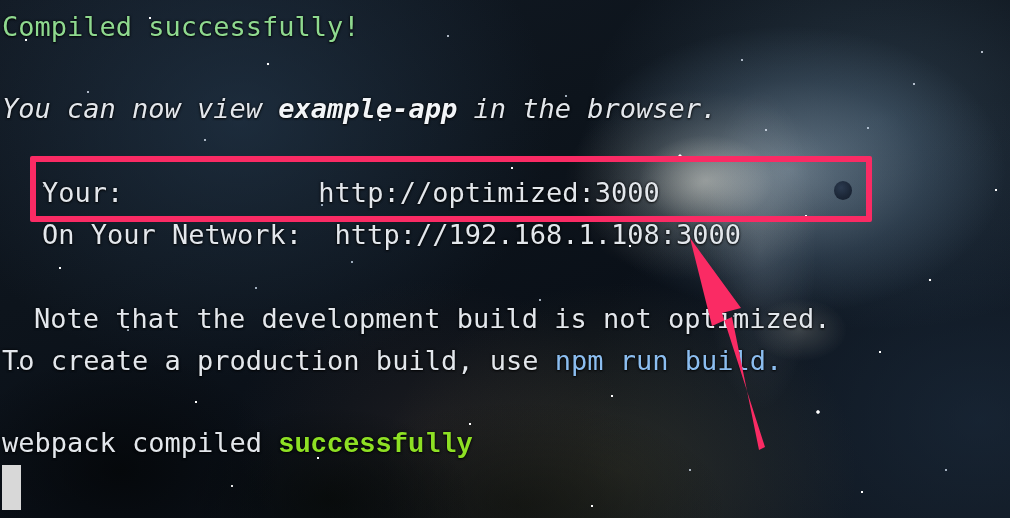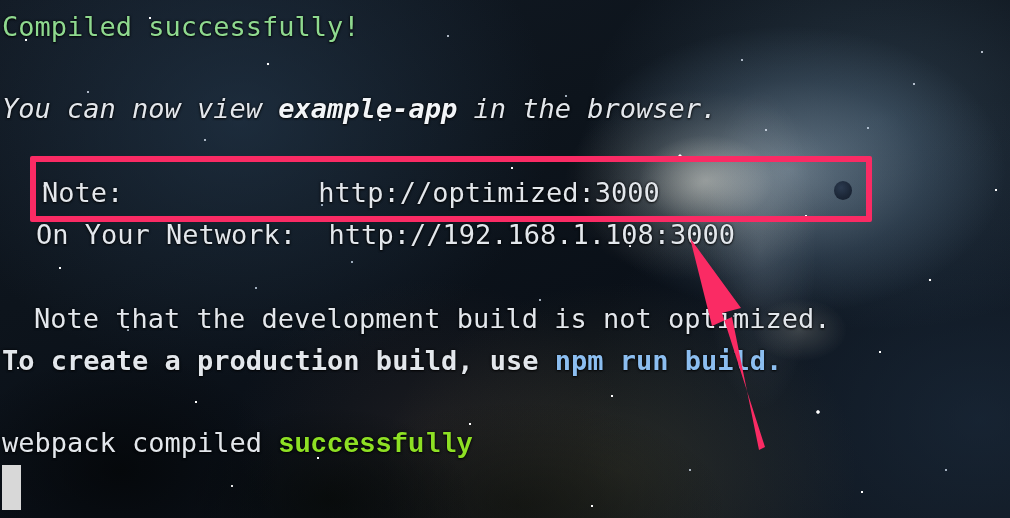--- a/index.html
+++ b/index.html
@@ -181,7 +181,7 @@
 
     <div class="line" id="line-view"><span class="c-white">You can now view </span><span class="c-bold">example-app</span><span class="c-white"> in the browser.</span></div>
 
-    <div class="line" id="line-local"><span class="c-white">Note:</span><span class="c-white">            </span><span class="c-white">http://optimized:3000</span></div>
+    <div class="line" id="line-local"><span class="c-white">Your:</span><span class="c-white">            </span><span class="c-white">http://optimized:3000</span></div>
 
     <div class="line" id="line-network"><span class="c-white">On Your Network:</span><span class="c-white">  </span><span class="c-white">http://192.168.1.108:3000</span></div>
 

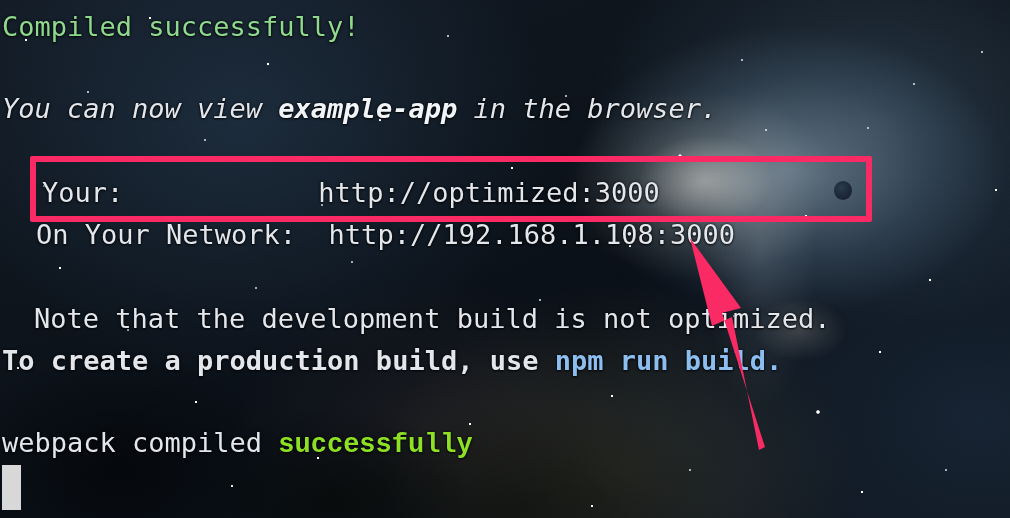--- a/index.html
+++ b/index.html
@@ -117,7 +117,7 @@
   #line-compiled { top: 6px;   }
   #line-view     { top: 88px; font-style: italic;  }
   #line-local    { top: 172px; left: 42px; }
-  #line-network  { top: 214px; left: 36px; }
+  #line-network  { top: 214px; left: 42px; }
   #line-note     { top: 298px; margin-left: 32px; }
   #line-prod     { top: 340px; font-weight: bold; }
   #line-webpack  { top: 422px; }

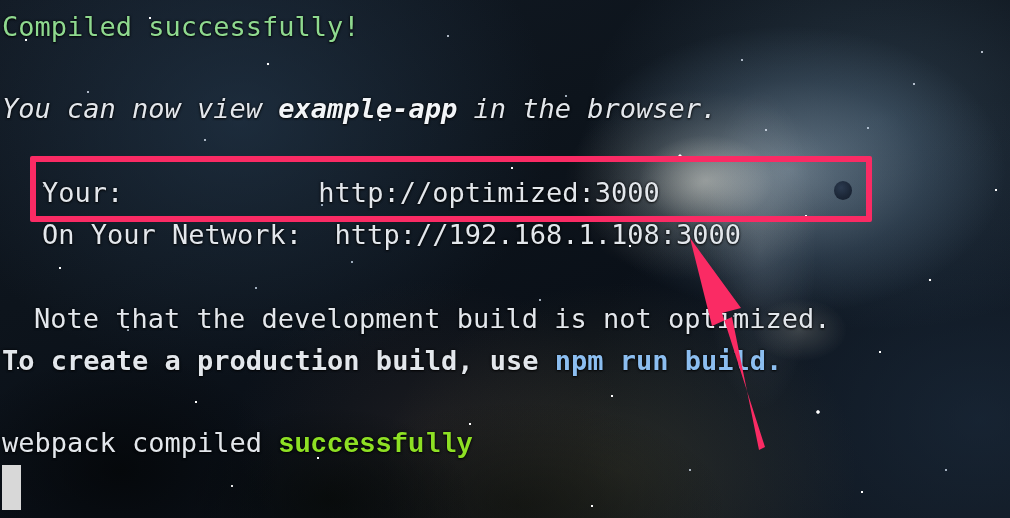--- a/index.html
+++ b/index.html
@@ -119,7 +119,7 @@
   #line-local    { top: 172px; left: 42px; }
   #line-network  { top: 214px; left: 42px; }
   #line-note     { top: 298px; margin-left: 32px; }
-  #line-prod     { top: 340px; font-weight: bold; }
+  #line-prod     { top: 340px; }
   #line-webpack  { top: 422px; }
 
   

